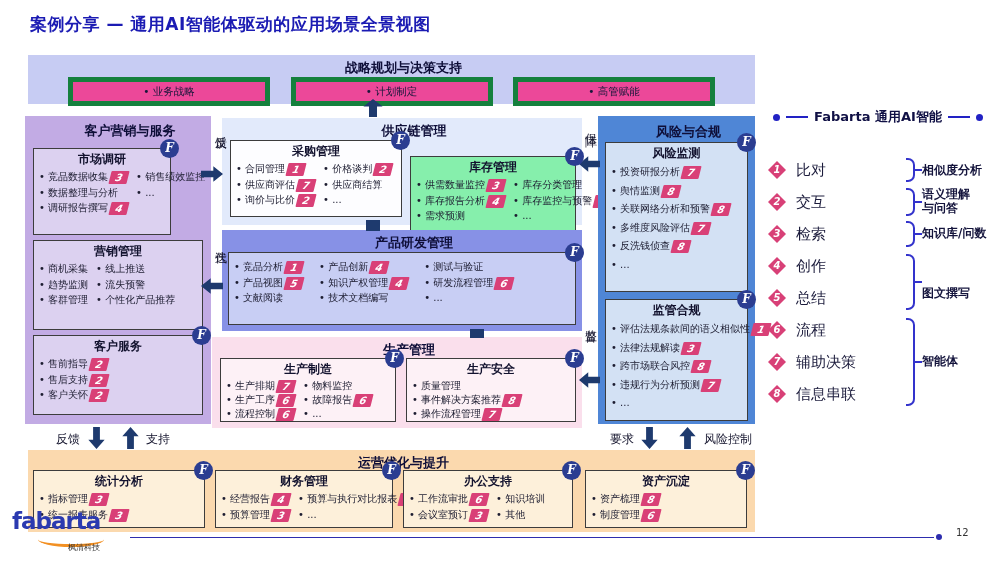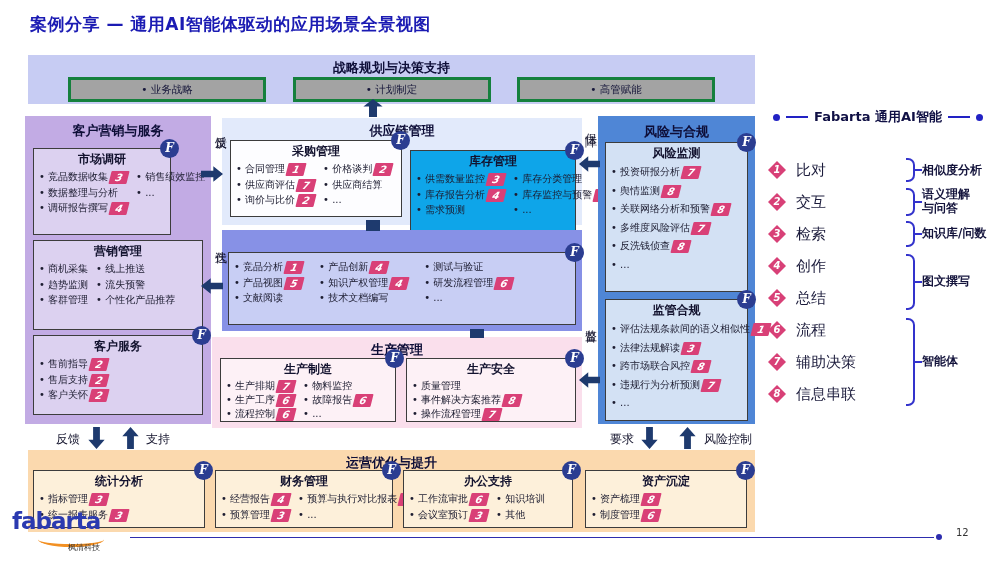--- a/index.html
+++ b/index.html
@@ -10,7 +10,7 @@
 
   
   .panel{position:absolute;}
-  .panel-title{position:absolute;left:0;top:4px;width:100%;text-align:center;font-weight:bold;font-size:13px;color:#0e0e38;}
+  .panel-title{position:absolute;left:12px;top:4px;width:100%;text-align:center;font-weight:bold;font-size:13px;color:#0e0e38;}
   #strategy{left:28px;top:55px;width:727px;height:49px;background:#c7ccf3;}
   #customer{left:25px;top:116px;width:186px;height:308px;background:#c2abe4;}
   #supply{left:222px;top:118px;width:360px;height:107px;background:#e2eafb;}

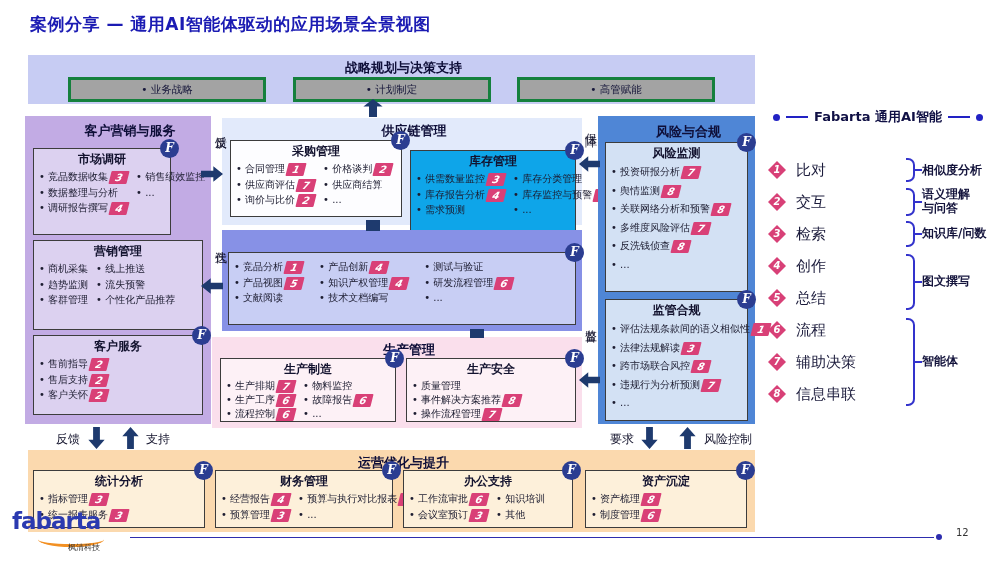--- a/index.html
+++ b/index.html
@@ -21,7 +21,7 @@
 
   
   .strat-row{position:absolute;left:0;top:22px;width:100%;display:flex;justify-content:space-between;padding:0 40px;box-sizing:border-box;}
-  .strat-box{width:192px;height:19px;background:#a3a3a3;border:3px solid #15803d;display:flex;align-items:center;justify-content:center;font-size:10.5px;color:#16163a;}
+  .strat-box{width:192px;height:19px;background:#ec4899;border:5px solid #15803d;display:flex;align-items:center;justify-content:center;font-size:10.5px;color:#16163a;}
   .strat-box span::before{content:"•  ";}
 
   

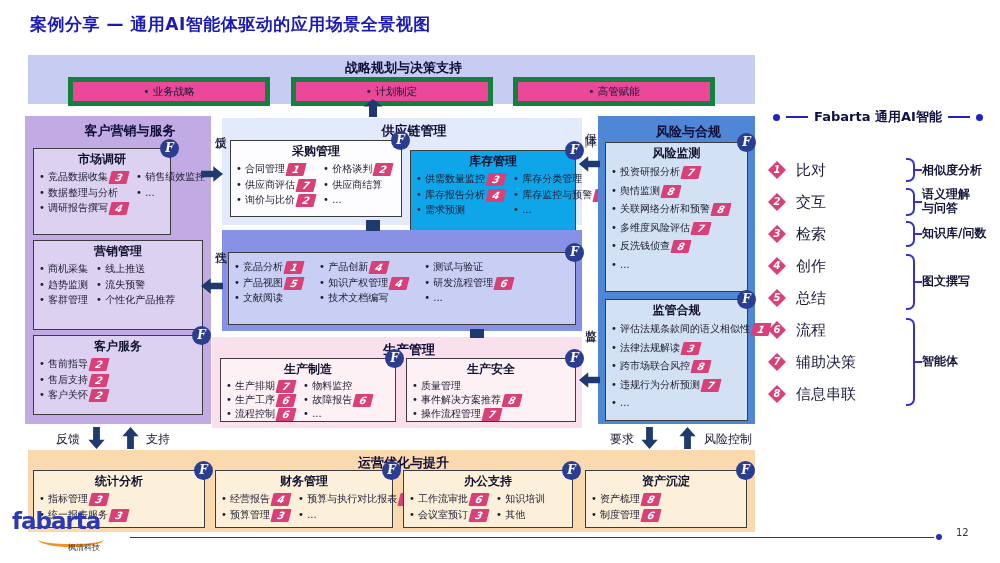--- a/index.html
+++ b/index.html
@@ -30,7 +30,7 @@
   #card-marketing{left:8px;top:124px;width:170px;height:90px;background:#dcd1f0;}
   #card-service{left:8px;top:219px;width:170px;height:80px;background:#dcd1f0;}
   #card-procure{left:8px;top:22px;width:172px;height:77px;background:#fdfdff;}
-  #card-inventory{left:188px;top:32px;width:166px;height:98px;background:#0ea5e9;}
+  #card-inventory{left:188px;top:38px;width:166px;height:98px;background:#86efac;}
   #card-rnd{left:6px;top:22px;width:348px;height:73px;background:#c8cef4;}
   #card-manufacture{left:8px;top:21px;width:176px;height:64px;background:#fdf1f6;}
   #card-safety{left:194px;top:21px;width:170px;height:64px;background:#fdf1f6;}

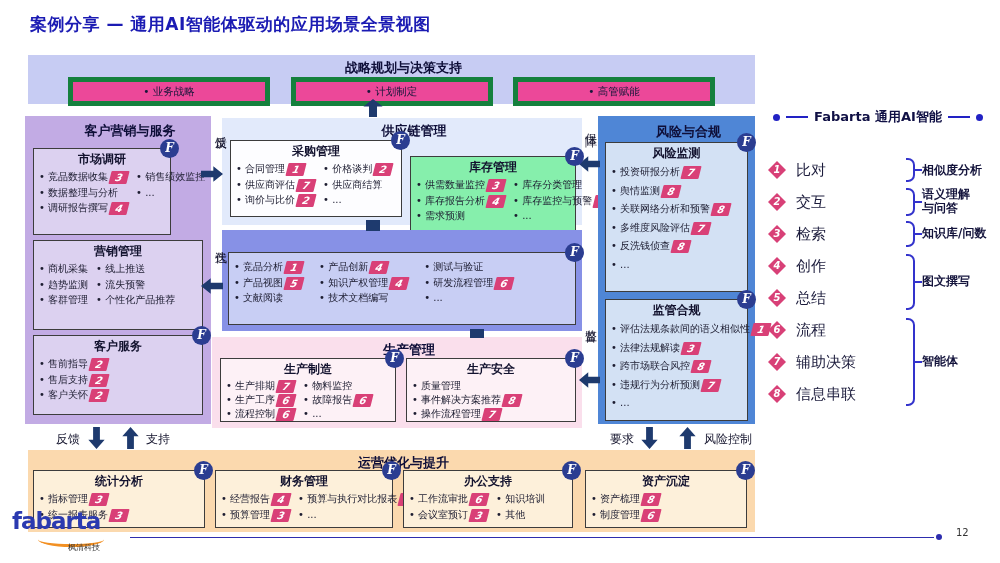--- a/index.html
+++ b/index.html
@@ -202,6 +202,7 @@
   </div>
 
   <div class="panel" id="rnd">
+    <div class="panel-title">产品研发管理</div>
     <div class="card" id="card-rnd">
         <span class="fbadge">F</span>
         <div class="cols">

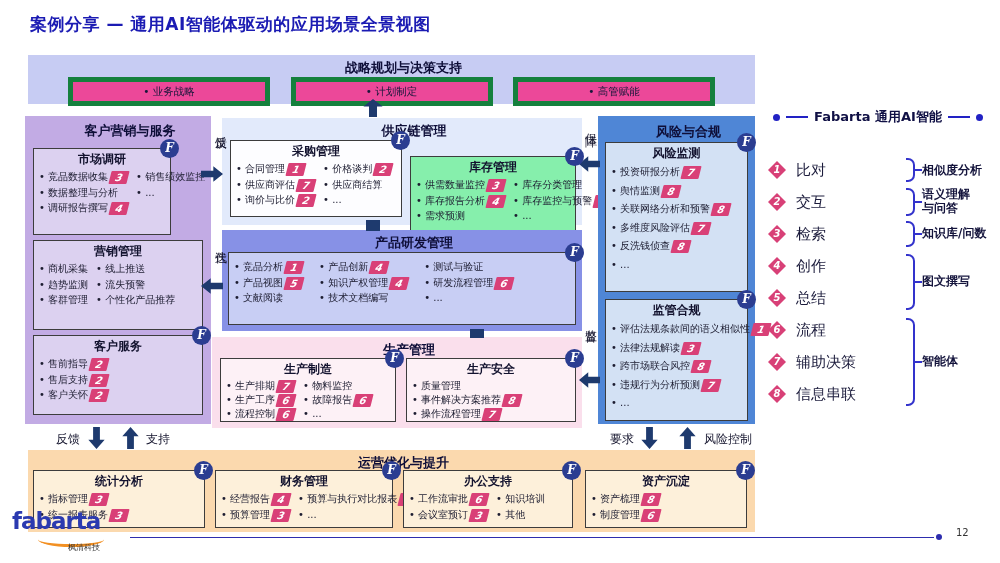--- a/index.html
+++ b/index.html
@@ -87,7 +87,7 @@
   #brace-1{top:50px;height:24px;} #brace-2{top:80px;height:28px;} #brace-3{top:113px;height:26px;}
   #brace-4{top:146px;height:56px;} #brace-5{top:210px;height:88px;}
   .brace-label{position:absolute;left:166px;font-size:12px;font-weight:bold;color:#14143c;white-space:pre-line;line-height:1.15;}
-  #blab-1{top:56px;} #blab-2{top:80px;} #blab-3{top:119px;} #blab-4{top:167px;font-family:Liberation Serif, serif;} #blab-5{top:247px;}
+  #blab-1{top:56px;} #blab-2{top:80px;} #blab-3{top:119px;} #blab-4{top:179px;font-family:Liberation Serif, serif;} #blab-5{top:247px;}
 
   
   .logo{left:12px;top:510px;width:120px;height:48px;}

